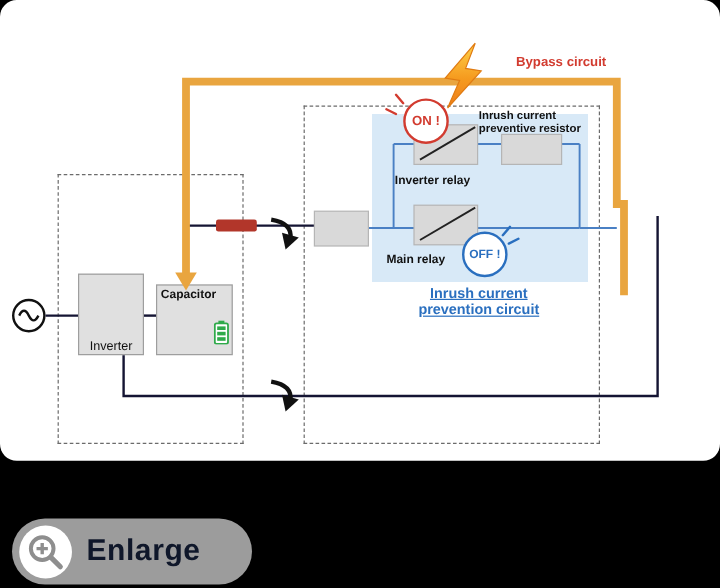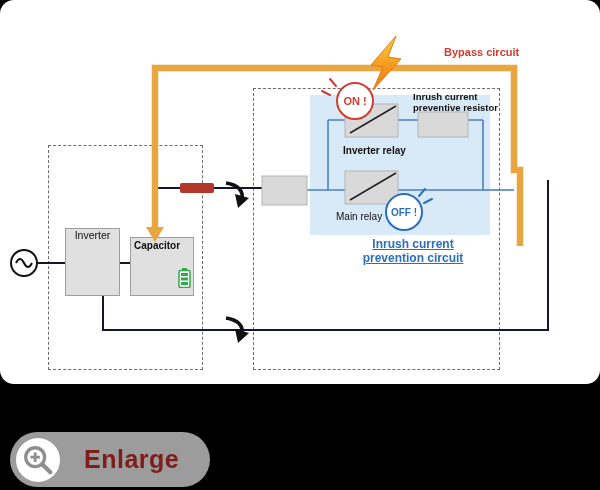--- a/index.html
+++ b/index.html
@@ -33,7 +33,7 @@
   .cap-title{font-size:10px;font-weight:bold;color:#111;line-height:1.1;}
   .cap-sub{font-size:9.5px;color:#222;line-height:1.12;width:38px;word-break:break-word;}
   .battery{position:absolute;right:2px;bottom:3px;}
-  .lbl{position:absolute;z-index:10;color:#111;margin-left:14px;}
+  .lbl{position:absolute;z-index:10;color:#111;}
   .lbl.bypass{left:430px;top:46px;font-size:11px;font-weight:bold;color:#d23b2f;}
   .lbl.resistor{left:399px;top:92px;width:94px;font-size:9.5px;line-height:1.15;color:#111;font-weight:bold;}
   .lbl.precharge{left:329px;top:145px;font-size:10px;font-weight:bold;}

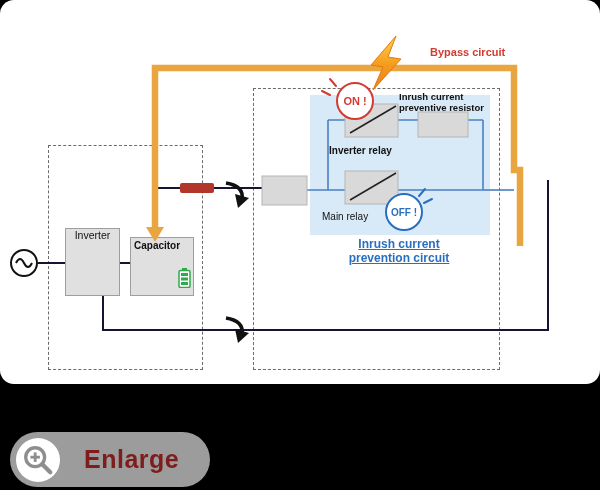--- a/index.html
+++ b/index.html
@@ -37,7 +37,7 @@
   .lbl.bypass{left:430px;top:46px;font-size:11px;font-weight:bold;color:#d23b2f;}
   .lbl.resistor{left:399px;top:92px;width:94px;font-size:9.5px;line-height:1.15;color:#111;font-weight:bold;}
   .lbl.precharge{left:329px;top:145px;font-size:10px;font-weight:bold;}
-  .lbl.mainrelay{left:322px;top:211px;font-size:10px;font-weight:normal;}
+  .lbl.mainrelay{left:322px;top:211px;font-size:10px;font-weight:bold;}
   .lbl.caption{left:338px;top:238px;width:122px;text-align:center;
     font-size:12px;font-weight:bold;color:#2a6fbf;line-height:1.15;text-decoration:underline;}
   .badge{

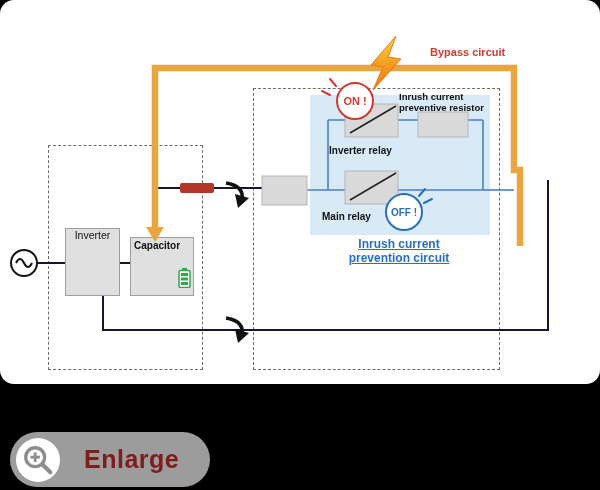--- a/index.html
+++ b/index.html
@@ -27,7 +27,7 @@
     box-sizing:border-box;
   }
   .box.inverter{left:65px;top:228px;width:55px;height:68px;
-    display:flex;align-items:flex-start;justify-content:center;
+    display:flex;align-items:flex-end;justify-content:center;
     font-size:10.5px;color:#111;}
   .box.capacitor{left:130px;top:237px;width:64px;height:59px;padding:2px 3px;}
   .cap-title{font-size:10px;font-weight:bold;color:#111;line-height:1.1;}

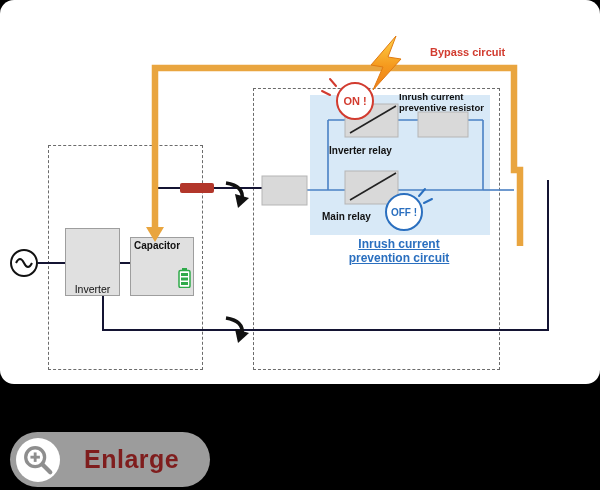--- a/index.html
+++ b/index.html
@@ -62,7 +62,7 @@
     margin-left:6px;display:flex;align-items:center;justify-content:center;
   }
   .enlarge .txt{
-    color:#7f1d1d;font-weight:bold;font-size:25px;margin-left:24px;letter-spacing:0.5px;
+    color:#0f172a;font-weight:bold;font-size:25px;margin-left:12px;letter-spacing:0.5px;
   }
 </style>
 </head>

